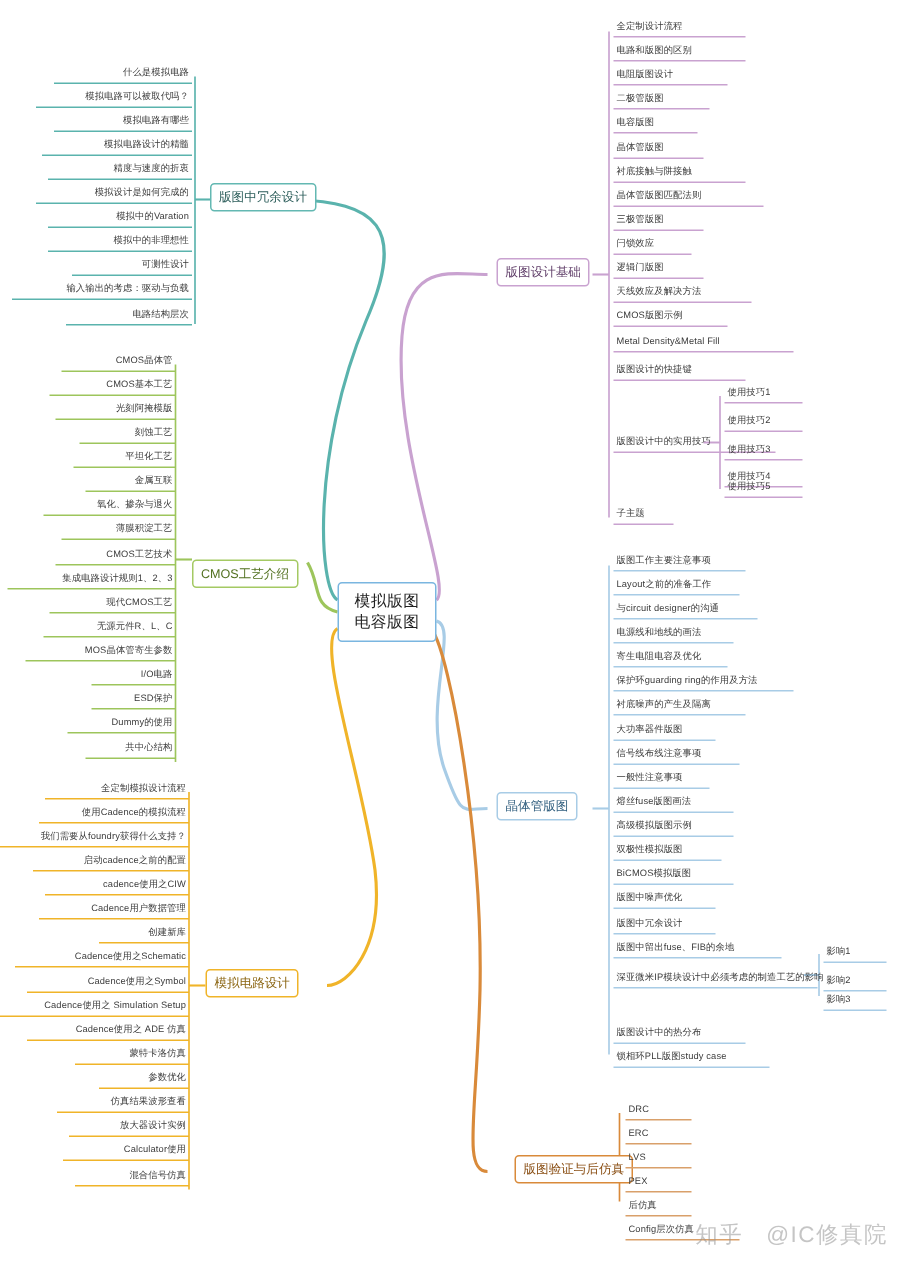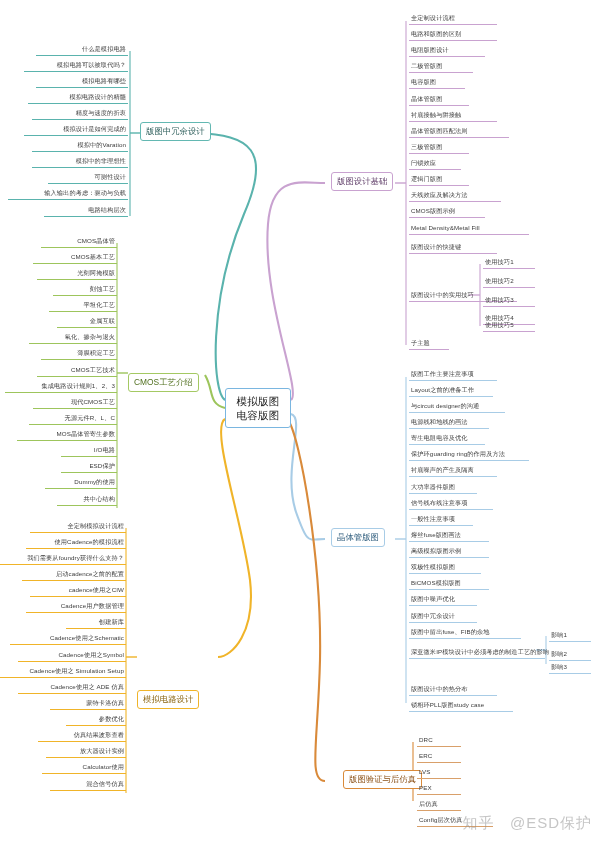--- a/index.html
+++ b/index.html
@@ -182,7 +182,7 @@
   <div class="leaf r c-green" style="right:483px; top:477px; width:68px;">Dummy的使用</div>
   <div class="leaf r c-green" style="right:483px; top:494px; width:56px;">共中心结构</div>
 
-  <div class="branch b-yellow" style="left:137px; top:646px;margin-top:44px;">模拟电路设计</div>
+  <div class="branch b-yellow" style="left:137px; top:646px;">模拟电路设计</div>
 
   <div class="leaf r c-yellow" style="right:474px; top:521px; width:92px;">全定制模拟设计流程</div>
   <div class="leaf r c-yellow" style="right:474px; top:537px; width:96px;">使用Cadence的模拟流程</div>

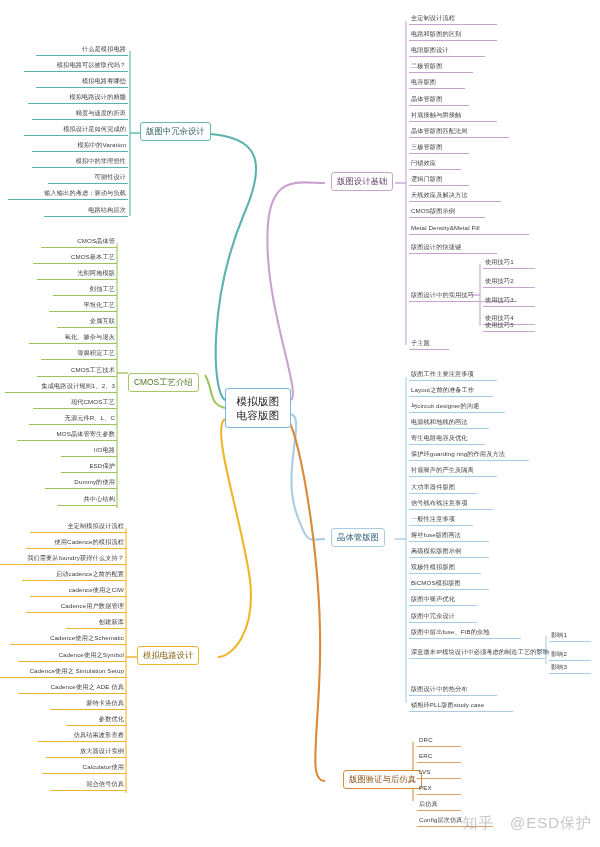--- a/index.html
+++ b/index.html
@@ -267,7 +267,7 @@
   <div id="watermark">
     <span>知乎</span>
     <span class="wm-sep"></span>
-    <span>@ESD保护</span>
+    <span>@IC修真院</span>
   </div>
 
 </div>

